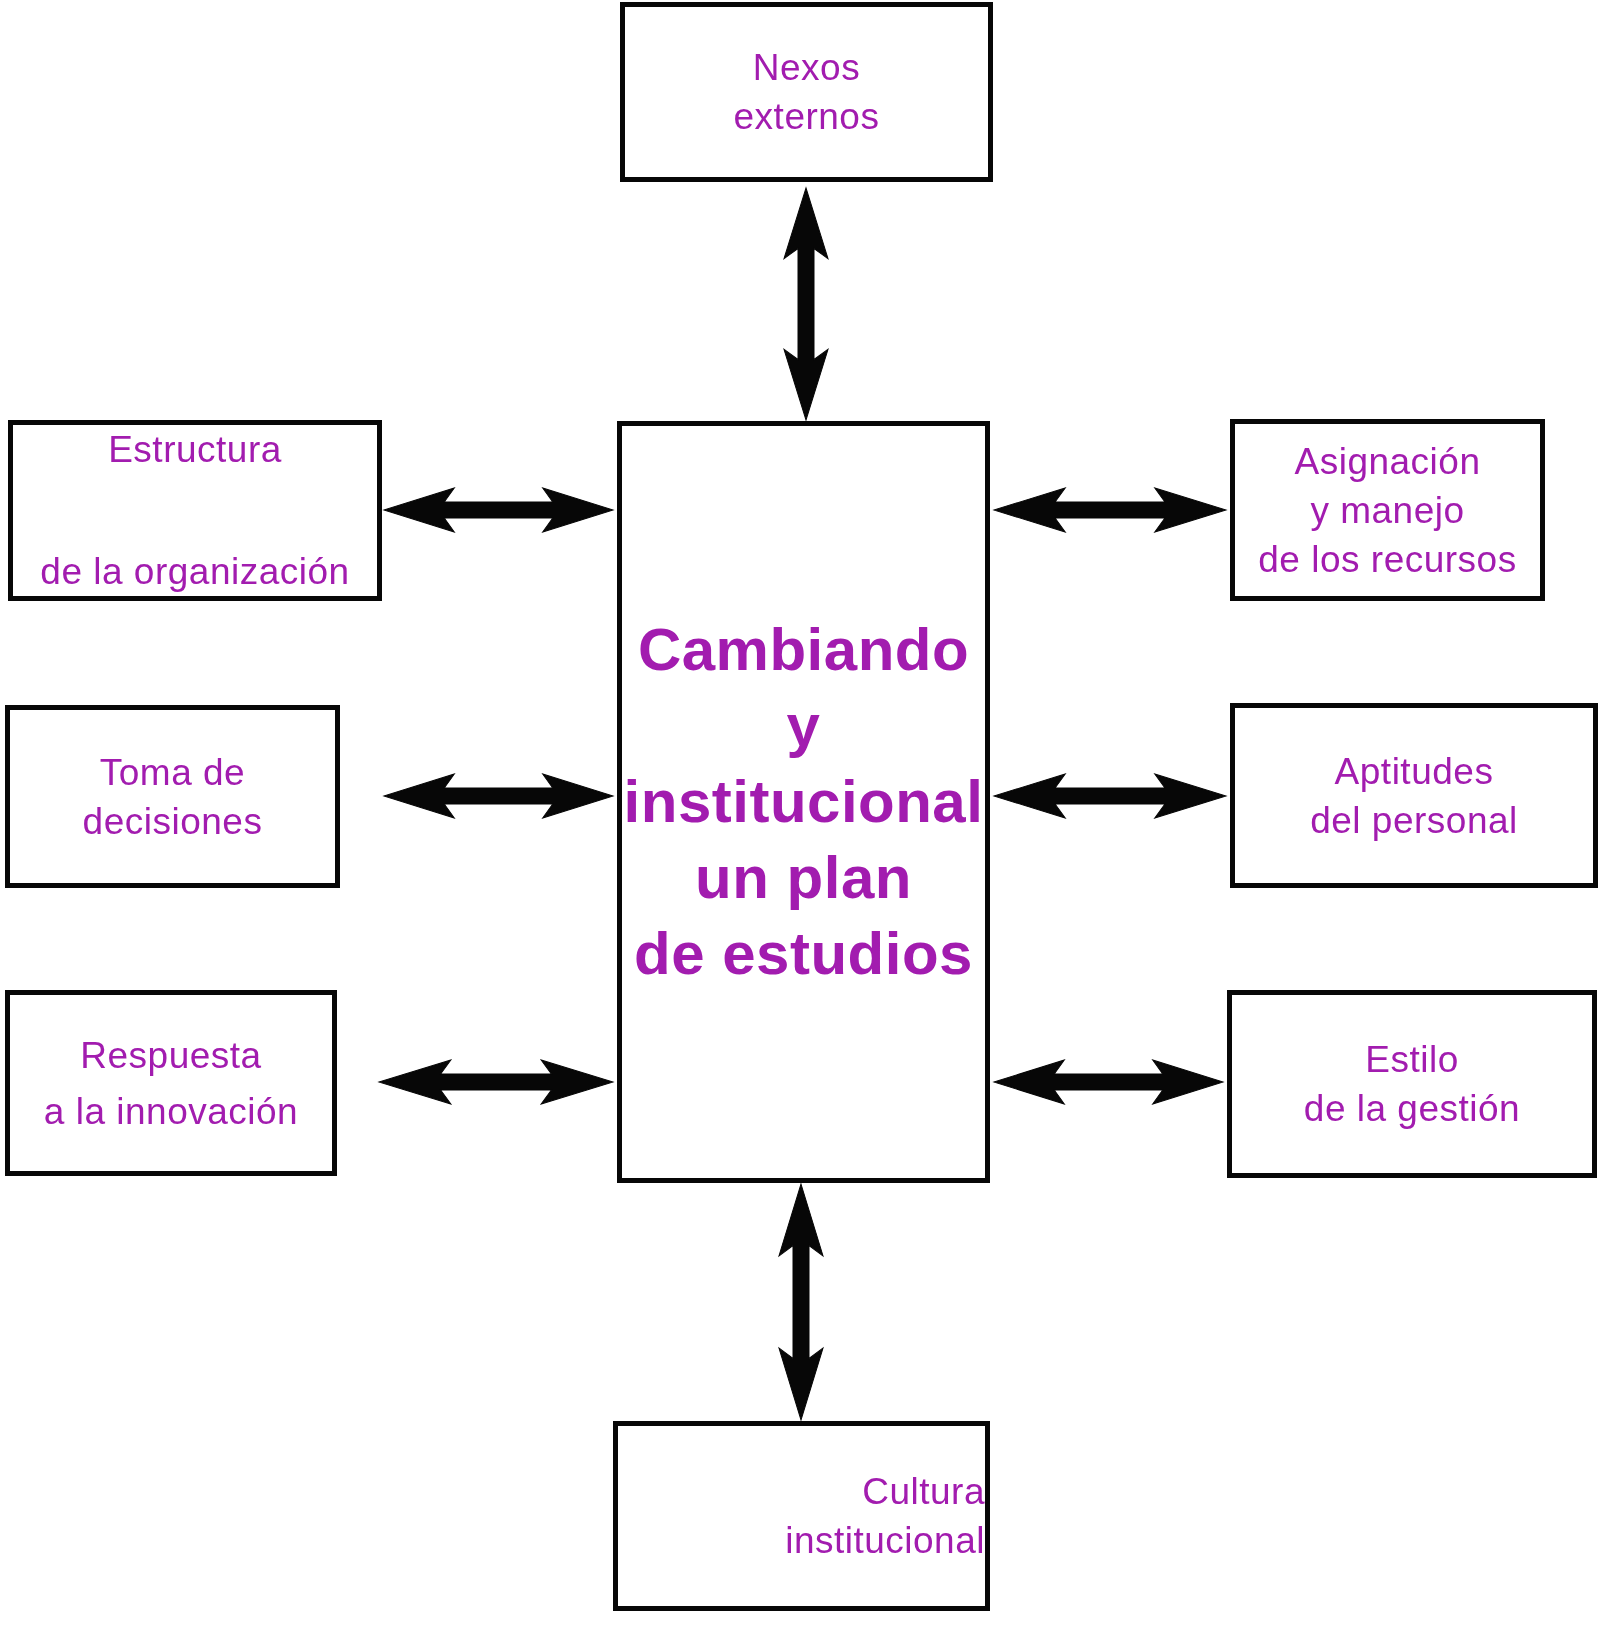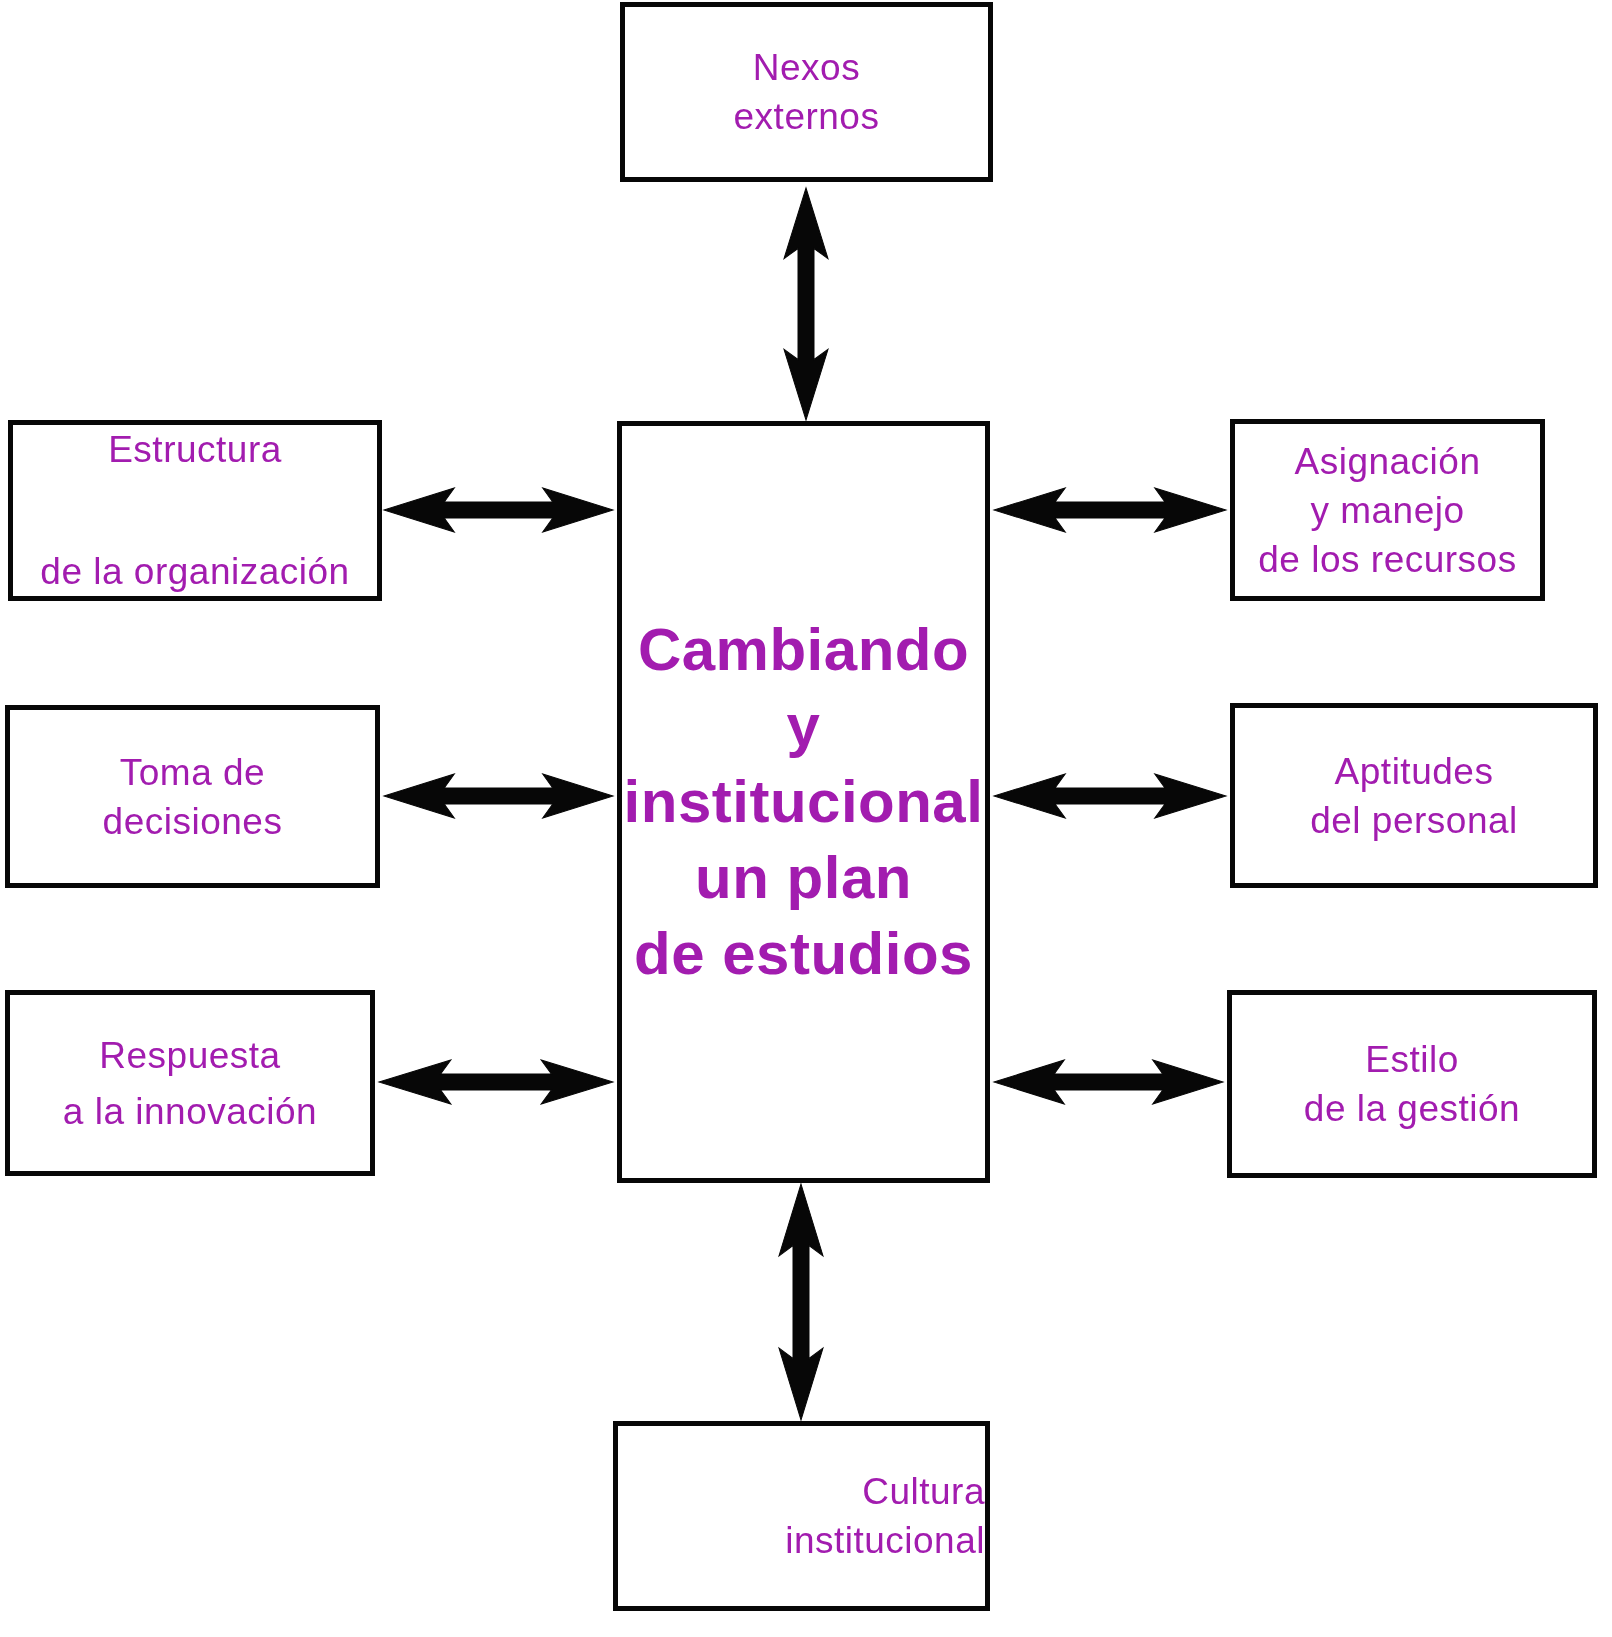--- a/index.html
+++ b/index.html
@@ -75,7 +75,7 @@
     <div class="line">de la organización</div>
   </div>
 
-  <div class="node" style="left:5px; top:705px; width:375px; height:183px;">
+  <div class="node" style="left:5px; top:705px; width:335px; height:183px;">
     <div class="line">Toma de</div>
     <div class="line">decisiones</div>
   </div>

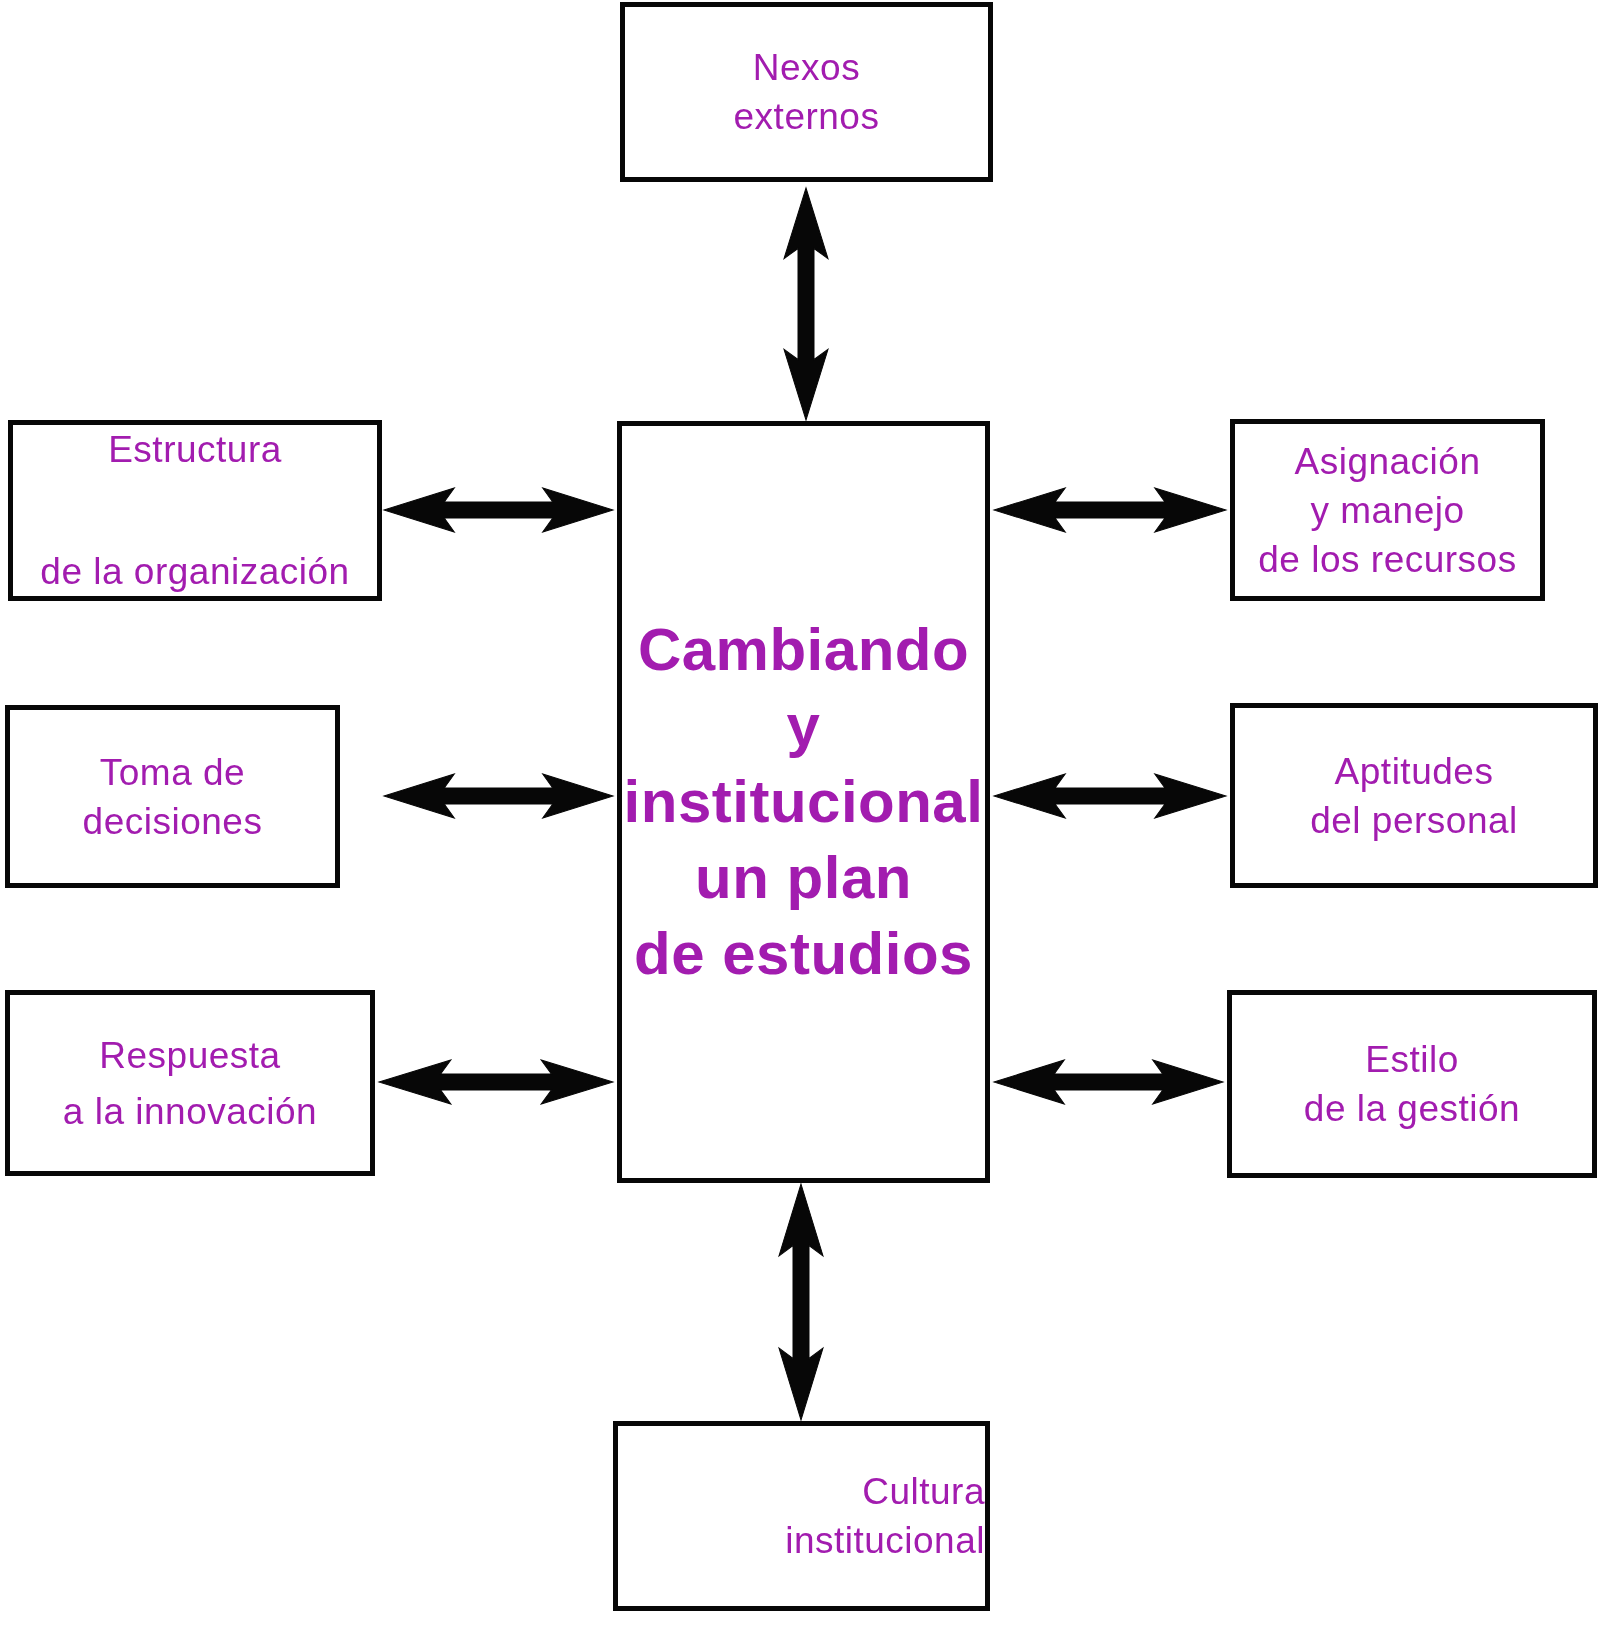--- a/index.html
+++ b/index.html
@@ -80,7 +80,7 @@
     <div class="line">decisiones</div>
   </div>
 
-  <div class="node" style="left:5px; top:990px; width:370px; height:186px;gap:7px;">
+  <div class="node" style="left:5px; top:990px; width:332px; height:186px;gap:7px;">
     <div class="line">Respuesta</div>
     <div class="line">a la innovación</div>
   </div>

